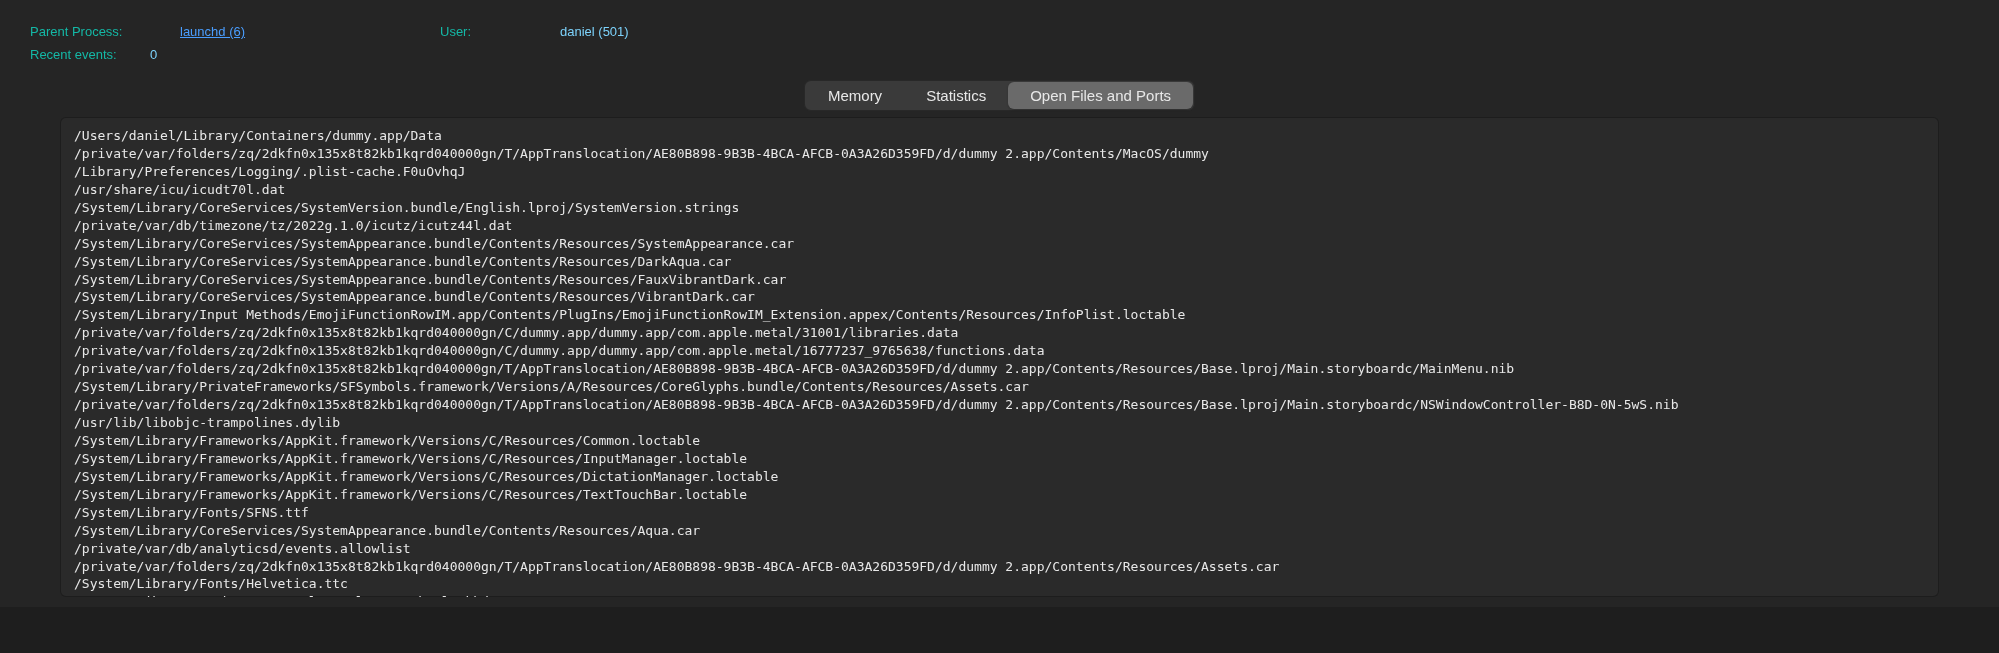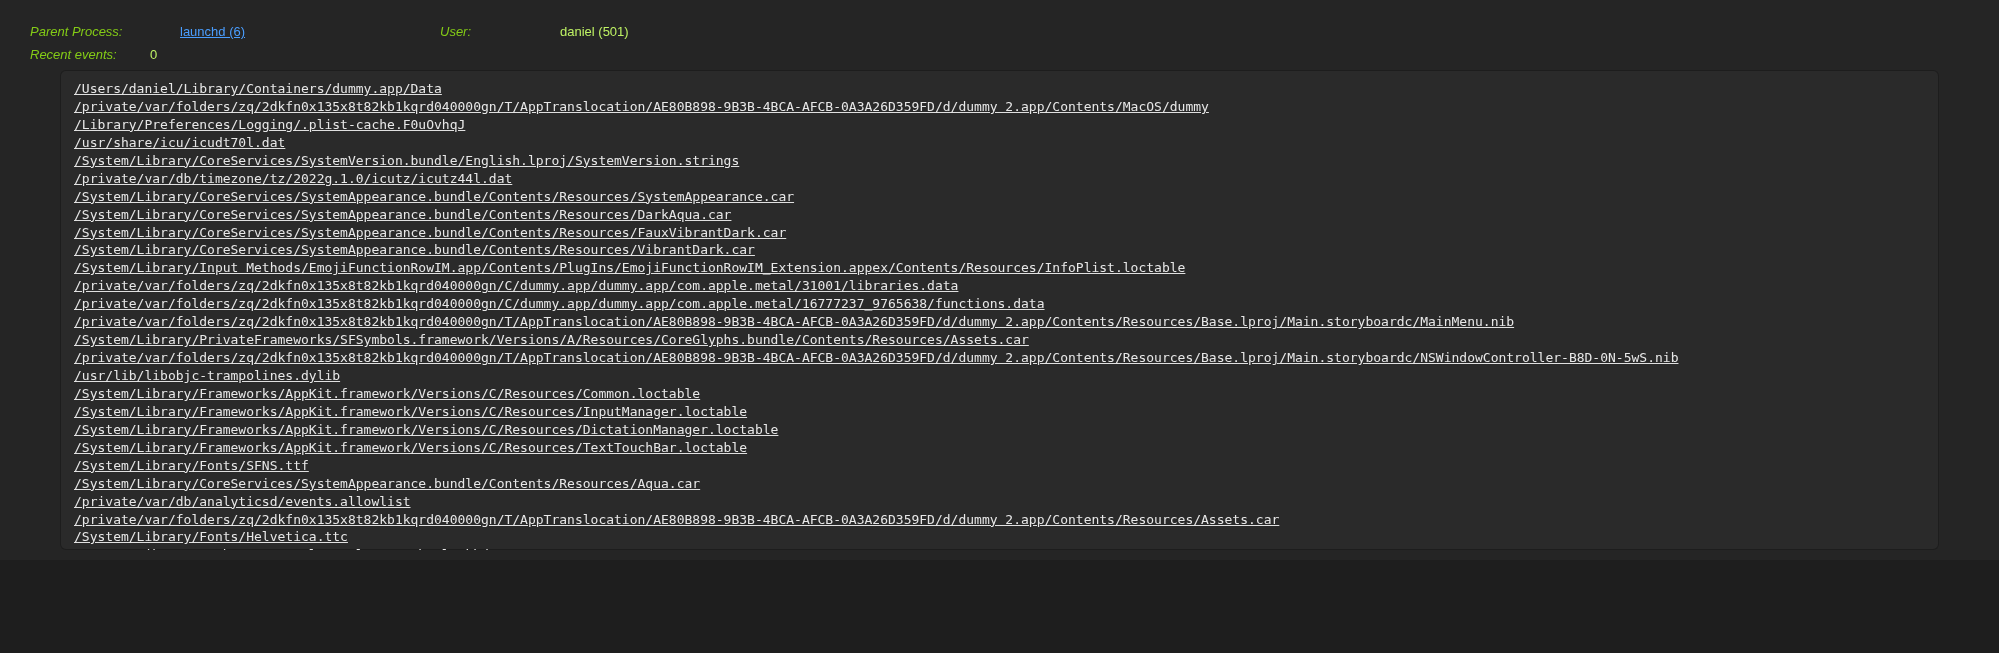--- a/index.html
+++ b/index.html
@@ -31,11 +31,10 @@
     align-items: flex-end;
   }
   .label {
-    color: #84cc16;
+    color: #14b8a6;
     font-weight: 500;
     margin-right: 10px;
     white-space: nowrap;
-    font-style: italic;
   }
   .label-left {
     width: 140px;

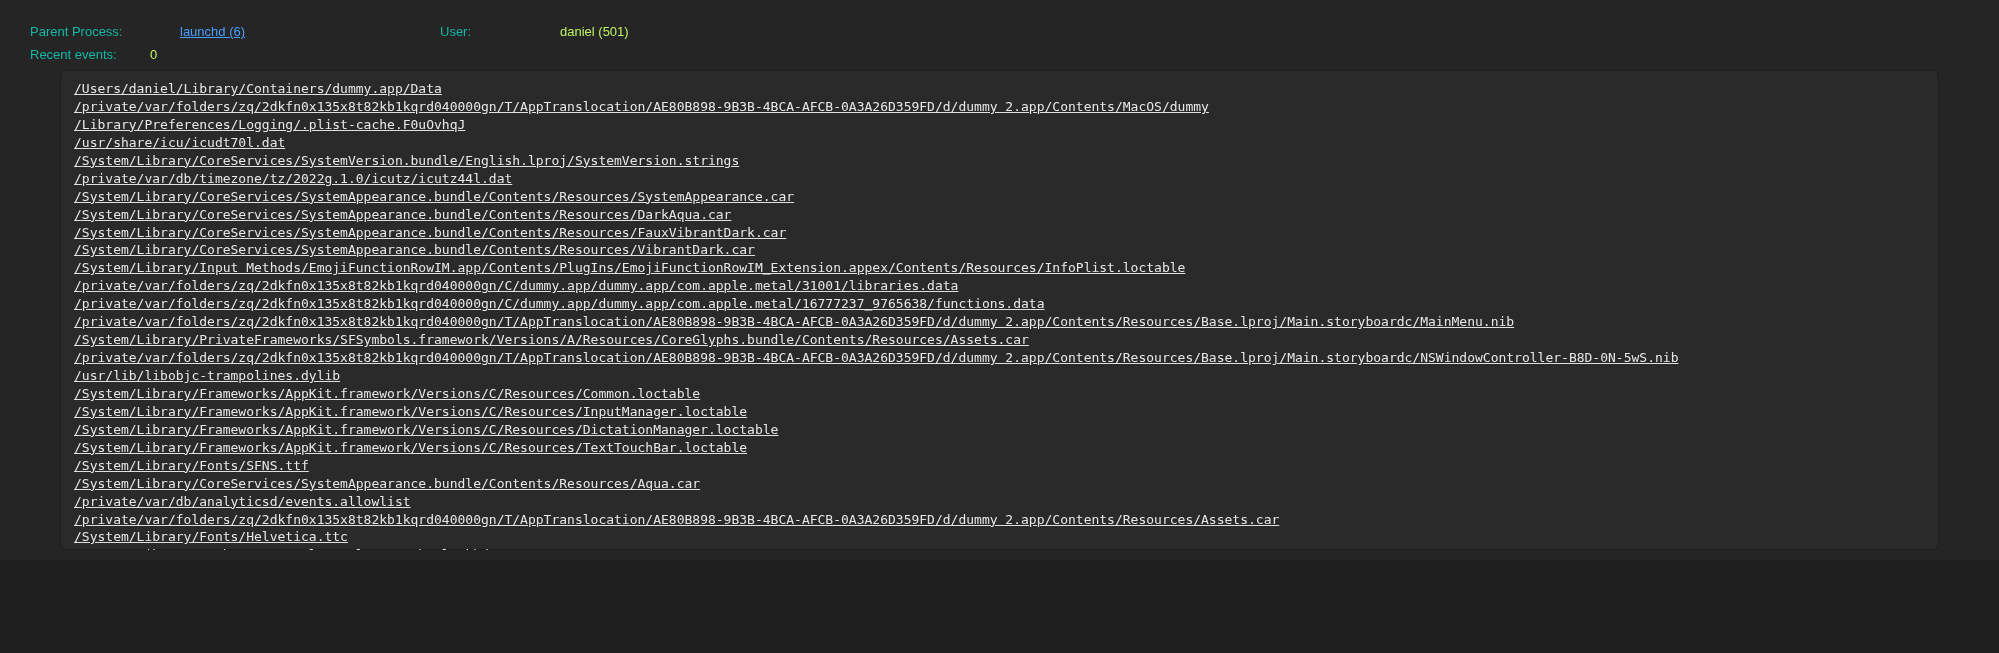--- a/index.html
+++ b/index.html
@@ -45,7 +45,7 @@
     text-align: left;
   }
   .value {
-    color: #bef264;
+    color: #7dd3fc;
   }
   .link {
     color: #4a9eff;

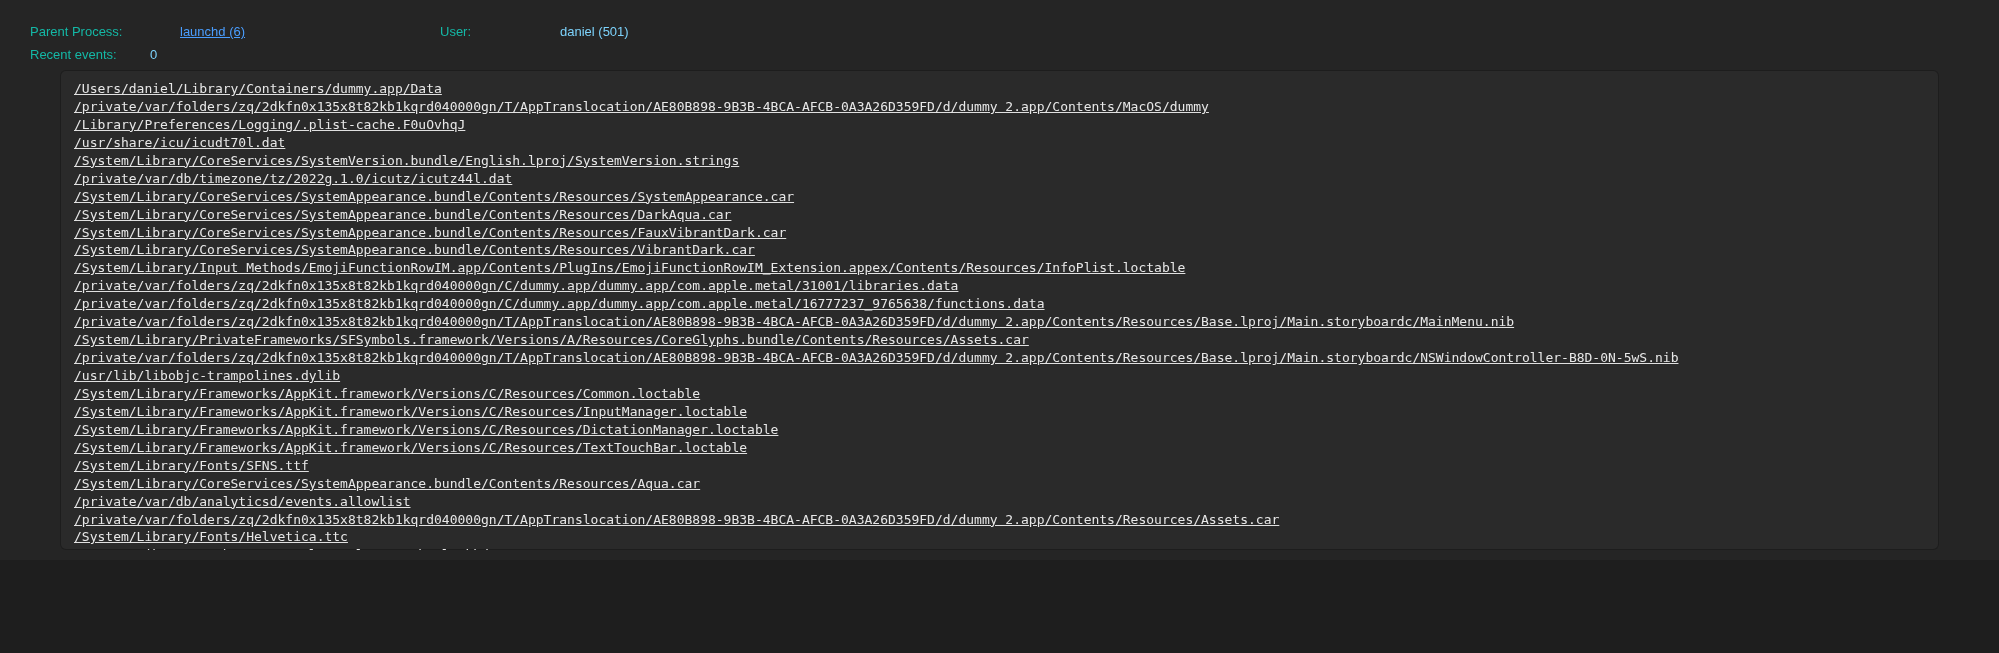--- a/index.html
+++ b/index.html
@@ -121,6 +121,13 @@
     </div>
   </div>
 
+  <div class="tab-bar">
+    <div class="segmented">
+      <button class="seg-btn">Memory</button>
+      <button class="seg-btn">Statistics</button>
+      <button class="seg-btn active">Open Files and Ports</button>
+    </div>
+  </div>
 
   <div class="content-panel">
     <div class="file-list" id="file-list"><span class="file-line">/Users/daniel/Library/Containers/dummy.app/Data</span><span class="file-line">/private/var/folders/zq/2dkfn0x135x8t82kb1kqrd040000gn/T/AppTranslocation/AE80B898-9B3B-4BCA-AFCB-0A3A26D359FD/d/dummy 2.app/Contents/MacOS/dummy</span><span class="file-line">/Library/Preferences/Logging/.plist-cache.F0uOvhqJ</span><span class="file-line">/usr/share/icu/icudt70l.dat</span><span class="file-line">/System/Library/CoreServices/SystemVersion.bundle/English.lproj/SystemVersion.strings</span><span class="file-line">/private/var/db/timezone/tz/2022g.1.0/icutz/icutz44l.dat</span><span class="file-line">/System/Library/CoreServices/SystemAppearance.bundle/Contents/Resources/SystemAppearance.car</span><span class="file-line">/System/Library/CoreServices/SystemAppearance.bundle/Contents/Resources/DarkAqua.car</span><span class="file-line">/System/Library/CoreServices/SystemAppearance.bundle/Contents/Resources/FauxVibrantDark.car</span><span class="file-line">/System/Library/CoreServices/SystemAppearance.bundle/Contents/Resources/VibrantDark.car</span><span class="file-line">/System/Library/Input Methods/EmojiFunctionRowIM.app/Contents/PlugIns/EmojiFunctionRowIM_Extension.appex/Contents/Resources/InfoPlist.loctable</span><span class="file-line">/private/var/folders/zq/2dkfn0x135x8t82kb1kqrd040000gn/C/dummy.app/dummy.app/com.apple.metal/31001/libraries.data</span><span class="file-line">/private/var/folders/zq/2dkfn0x135x8t82kb1kqrd040000gn/C/dummy.app/dummy.app/com.apple.metal/16777237_9765638/functions.data</span><span class="file-line">/private/var/folders/zq/2dkfn0x135x8t82kb1kqrd040000gn/T/AppTranslocation/AE80B898-9B3B-4BCA-AFCB-0A3A26D359FD/d/dummy 2.app/Contents/Resources/Base.lproj/Main.storyboardc/MainMenu.nib</span><span class="file-line">/System/Library/PrivateFrameworks/SFSymbols.framework/Versions/A/Resources/CoreGlyphs.bundle/Contents/Resources/Assets.car</span><span class="file-line">/private/var/folders/zq/2dkfn0x135x8t82kb1kqrd040000gn/T/AppTranslocation/AE80B898-9B3B-4BCA-AFCB-0A3A26D359FD/d/dummy 2.app/Contents/Resources/Base.lproj/Main.storyboardc/NSWindowController-B8D-0N-5wS.nib</span><span class="file-line">/usr/lib/libobjc-trampolines.dylib</span><span class="file-line">/System/Library/Frameworks/AppKit.framework/Versions/C/Resources/Common.loctable</span><span class="file-line">/System/Library/Frameworks/AppKit.framework/Versions/C/Resources/InputManager.loctable</span><span class="file-line">/System/Library/Frameworks/AppKit.framework/Versions/C/Resources/DictationManager.loctable</span><span class="file-line">/System/Library/Frameworks/AppKit.framework/Versions/C/Resources/TextTouchBar.loctable</span><span class="file-line">/System/Library/Fonts/SFNS.ttf</span><span class="file-line">/System/Library/CoreServices/SystemAppearance.bundle/Contents/Resources/Aqua.car</span><span class="file-line">/private/var/db/analyticsd/events.allowlist</span><span class="file-line">/private/var/folders/zq/2dkfn0x135x8t82kb1kqrd040000gn/T/AppTranslocation/AE80B898-9B3B-4BCA-AFCB-0A3A26D359FD/d/dummy 2.app/Contents/Resources/Assets.car</span><span class="file-line">/System/Library/Fonts/Helvetica.ttc</span><span class="file-line">/System/Library/Caches/com.apple.IntlDataCache.le.kbdx</span></div>

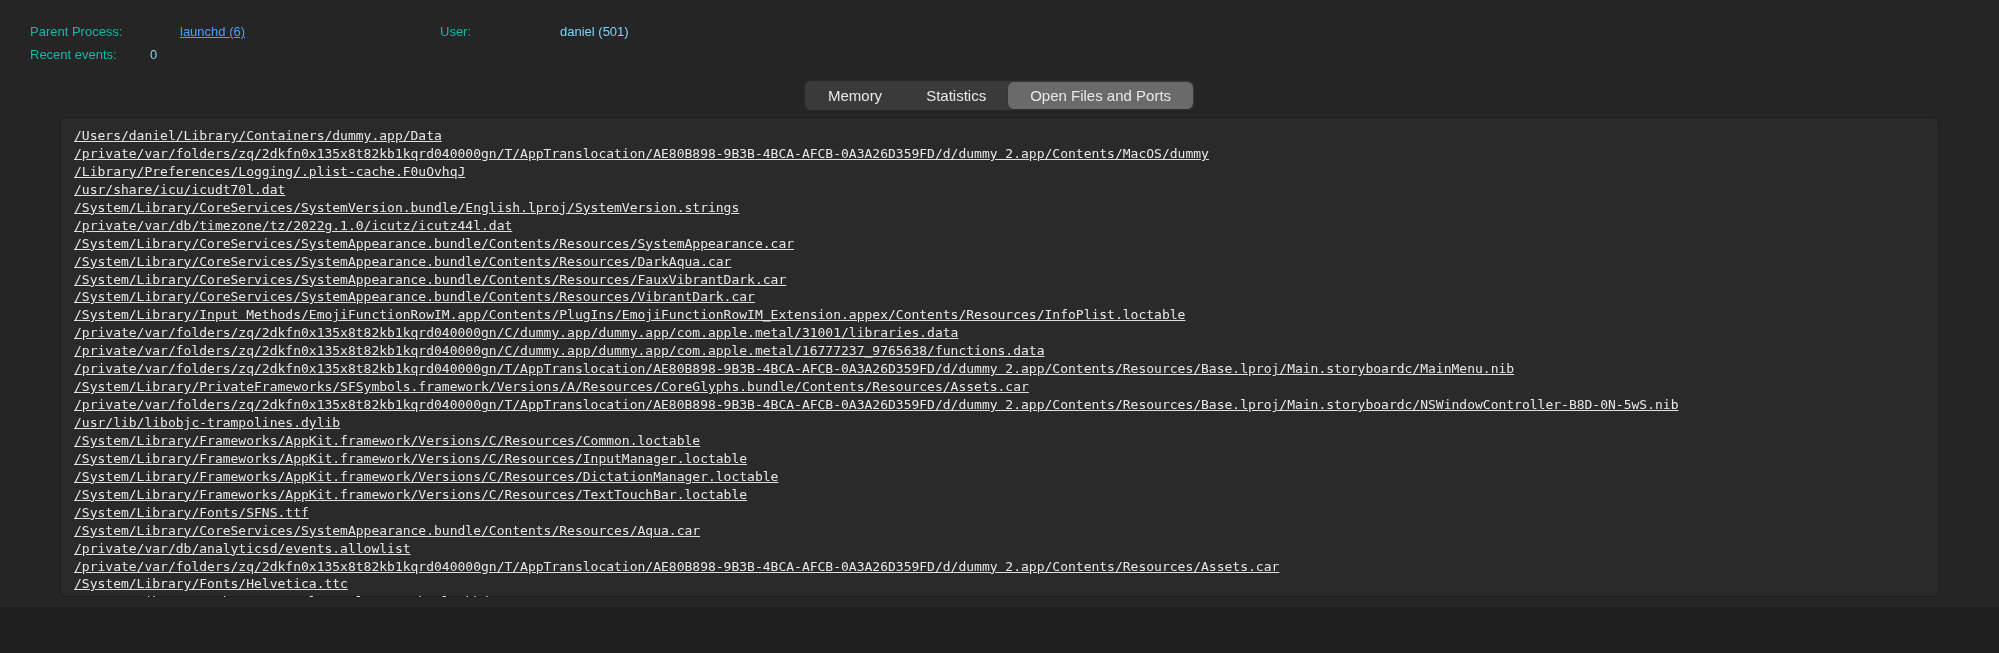--- a/index.html
+++ b/index.html
@@ -87,7 +87,6 @@
     height: 480px;
     overflow: hidden;
     box-shadow: inset 0 0 0 1px rgba(0,0,0,0.3);
-    text-decoration: underline;
   }
   .file-list {
     font-family: "SF Mono", Menlo, Monaco, Consolas, monospace;

